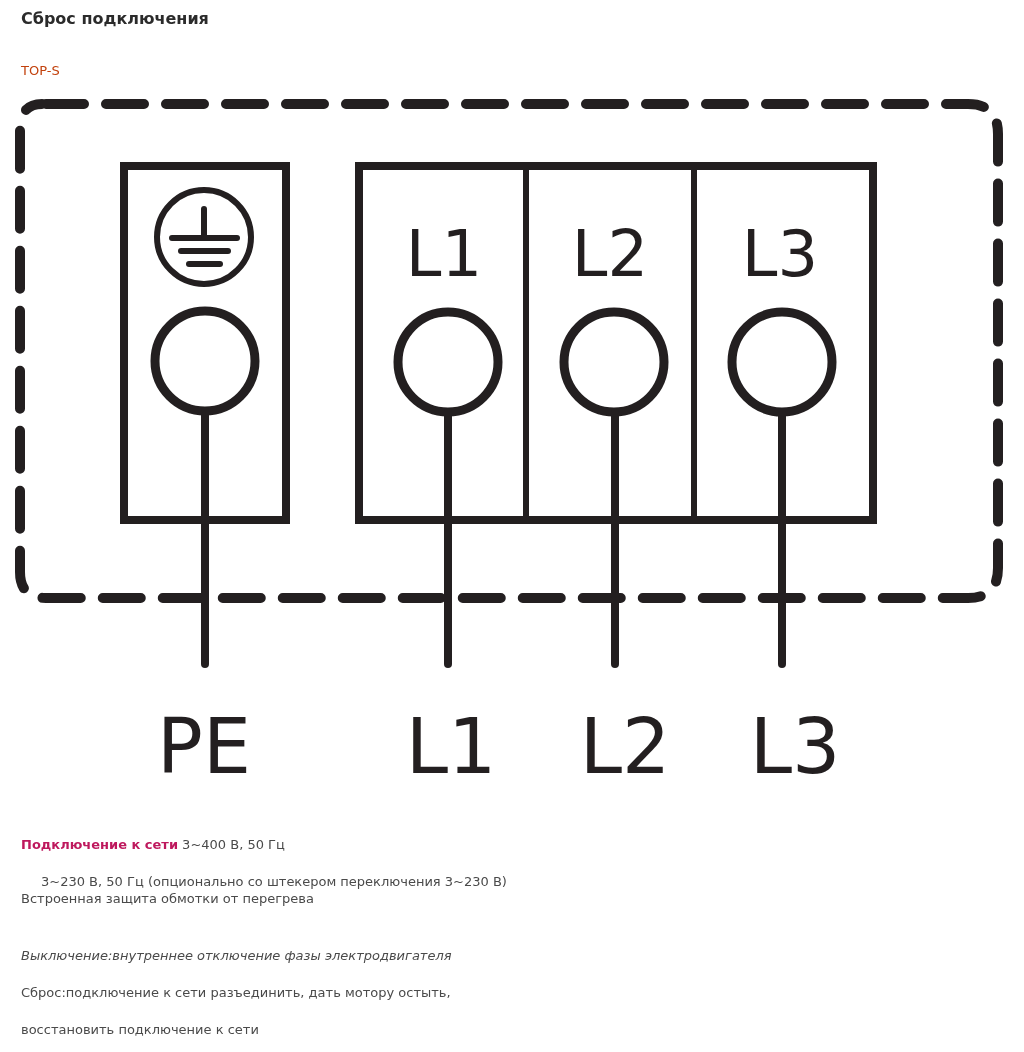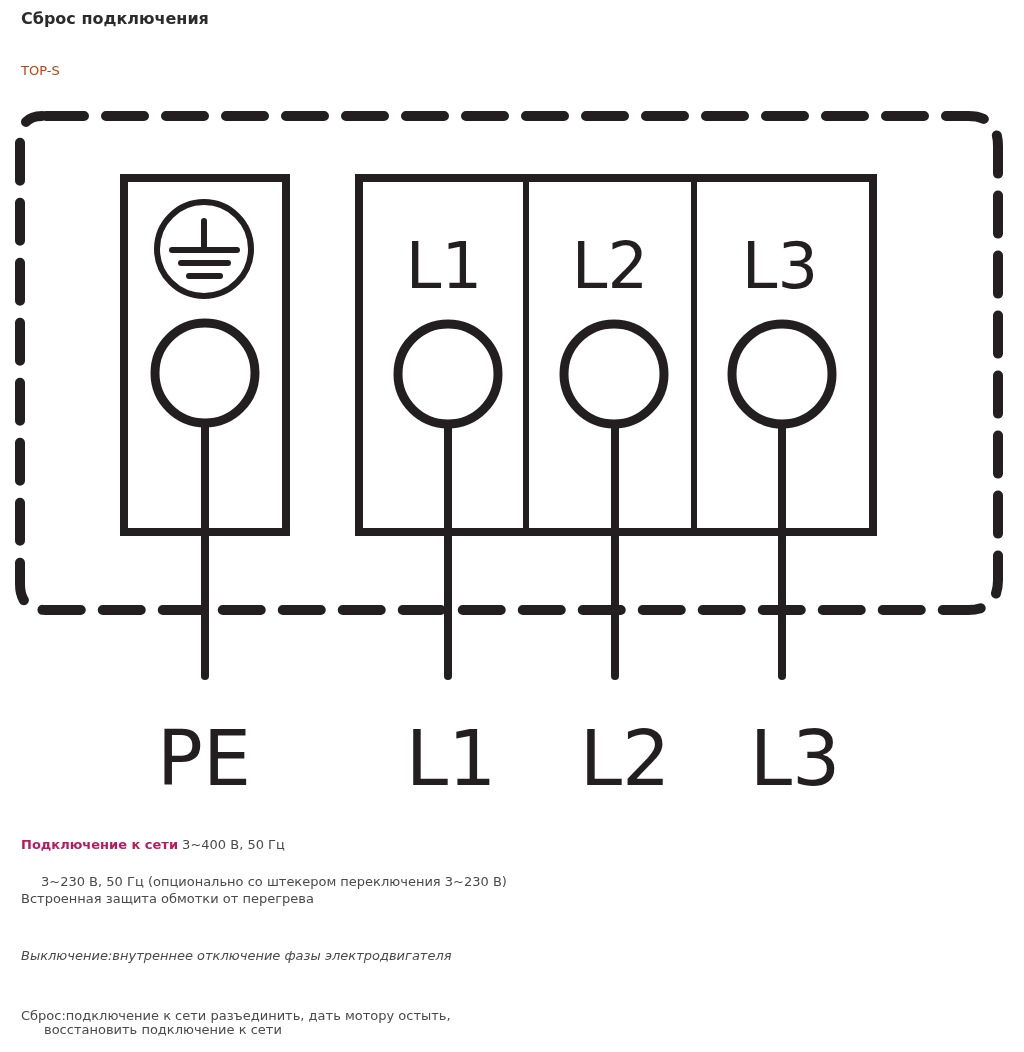--- a/index.html
+++ b/index.html
@@ -36,7 +36,7 @@
     .diagram {
       position: absolute;
       left: 0;
-      top: 12px;
+      top: 0;
       width: 1024px;
       height: 800px;
     }

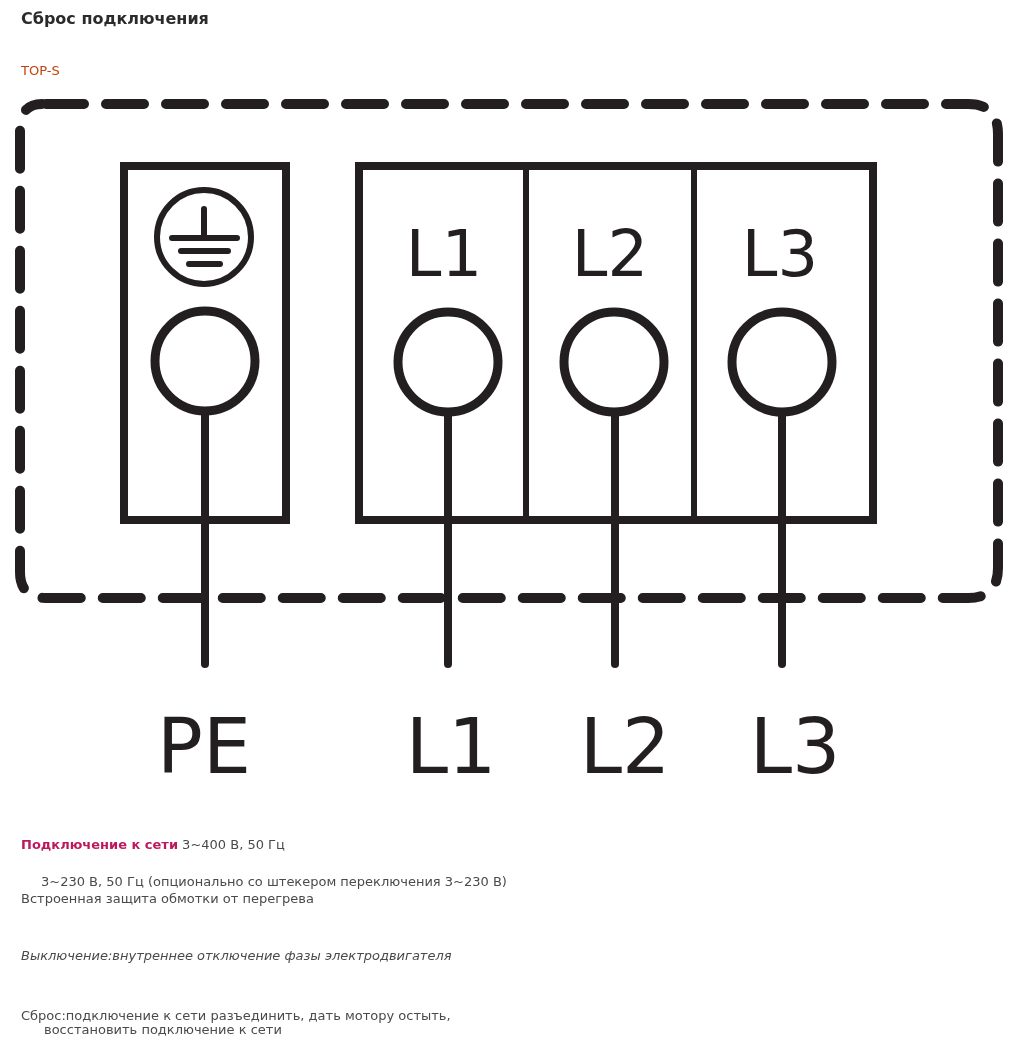--- a/index.html
+++ b/index.html
@@ -115,7 +115,7 @@
 <div class="spec-line" style="top:874px;margin-left:20px;">3~230 В, 50 Гц (опционально со штекером переключения 3~230 В)</div>
 <div class="spec-line" style="top:891px;">Встроенная защита обмотки от перегрева</div>
 <div class="spec-line" style="top:948px;font-style:italic;">Выключение:внутреннее отключение фазы электродвигателя</div>
-<div class="spec-line" style="top:1008px;">Сброс:подключение к сети разъединить, дать мотору остыть,</div>
+<div class="spec-line" style="top:985px;">Сброс:подключение к сети разъединить, дать мотору остыть,</div>
 <div class="spec-line" style="top:1022px;margin-left:23px;">восстановить подключение к сети</div>
 
 </body></html>

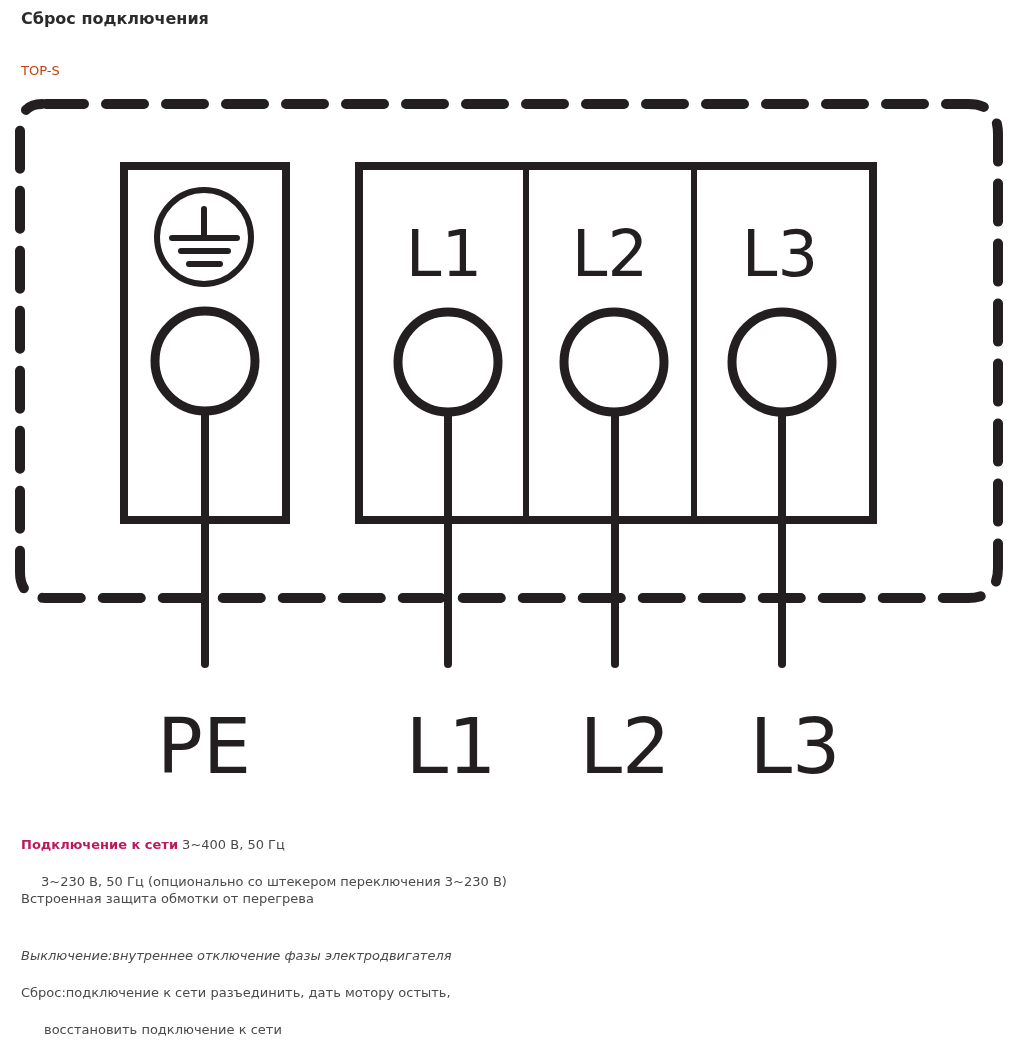--- a/index.html
+++ b/index.html
@@ -116,6 +116,6 @@
 <div class="spec-line" style="top:891px;">Встроенная защита обмотки от перегрева</div>
 <div class="spec-line" style="top:948px;font-style:italic;">Выключение:внутреннее отключение фазы электродвигателя</div>
 <div class="spec-line" style="top:985px;">Сброс:подключение к сети разъединить, дать мотору остыть,</div>
-<div class="spec-line" style="top:1022px;margin-left:23px;">восстановить подключение к сети</div>
+<div class="spec-line" style="top:1022px;">восстановить подключение к сети</div>
 
 </body></html>

